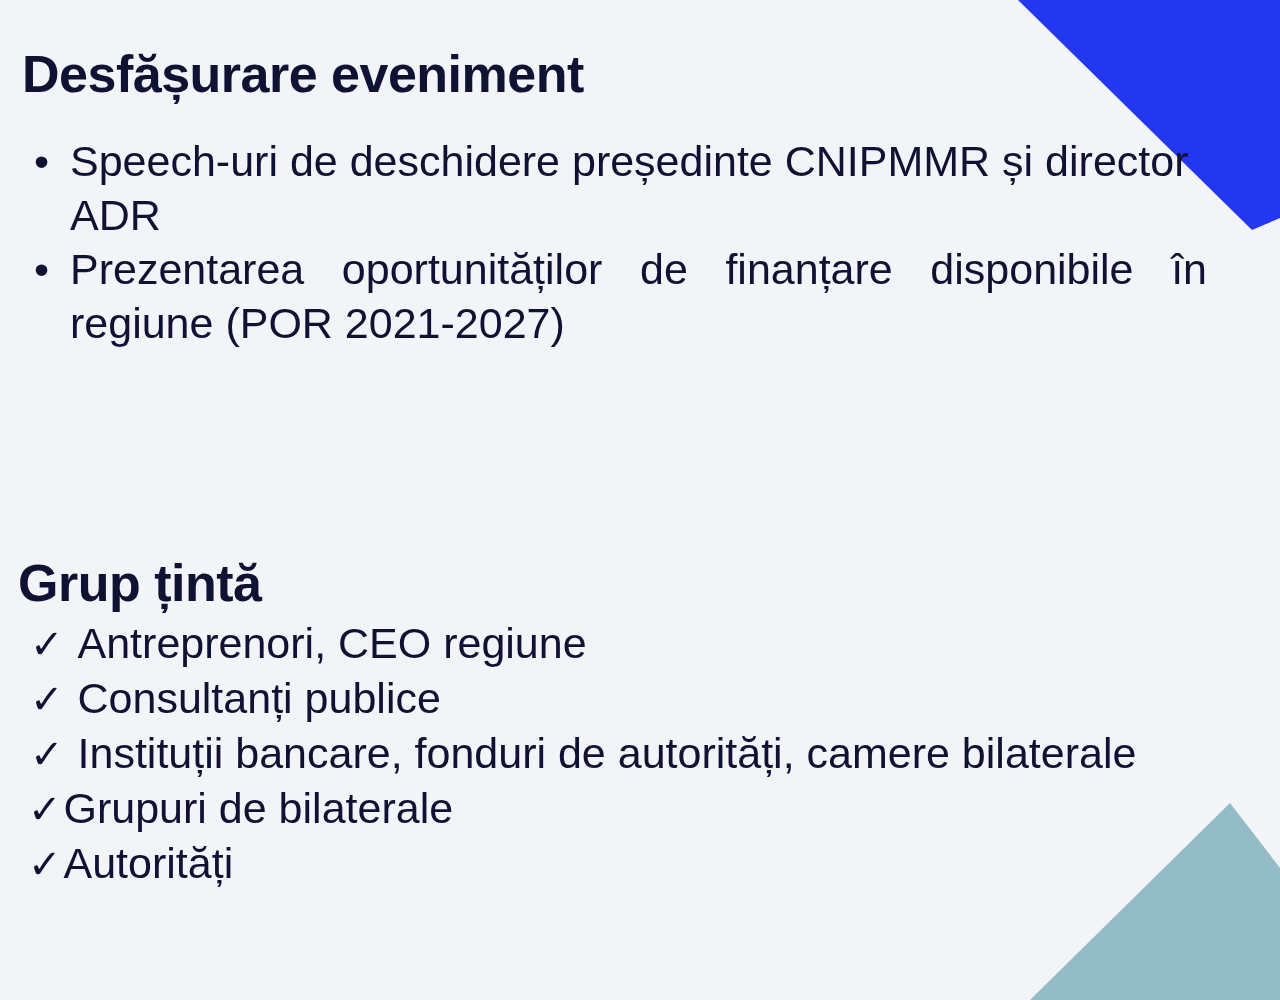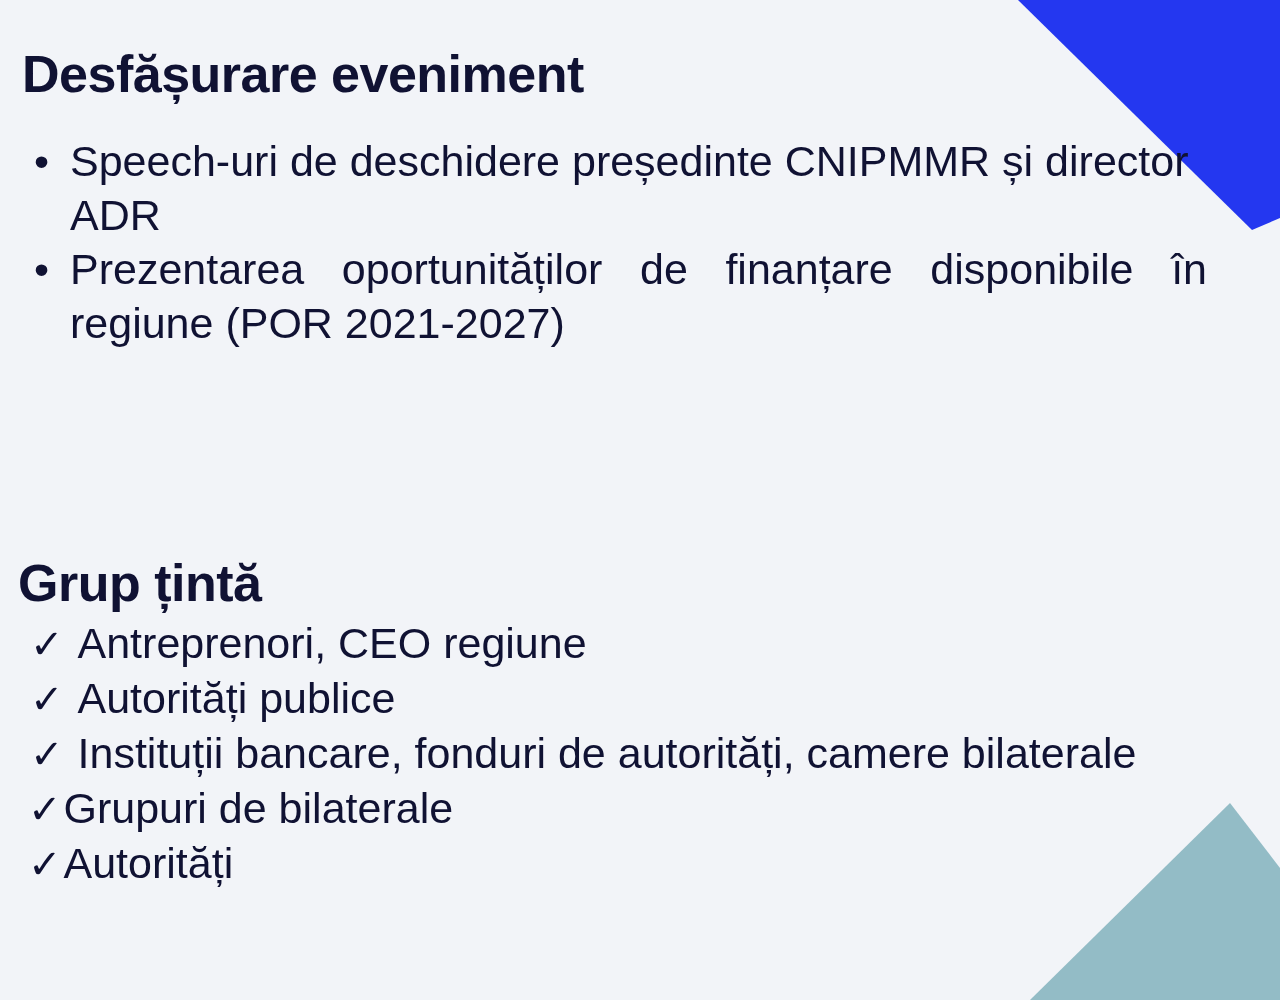--- a/index.html
+++ b/index.html
@@ -144,7 +144,7 @@
       <span class="check-mark">✓</span><span>Antreprenori, CEO regiune</span>
     </li>
     <li class="check-item gap-wide">
-      <span class="check-mark">✓</span><span>Autorități publice</span>
+      <span class="check-mark">✓</span><span>Consultanți publice</span>
     </li>
     <li class="check-item gap-wide wrap">
       <span class="check-mark">✓</span><span>Instituții bancare, fonduri de autorități, camere bilaterale</span>

